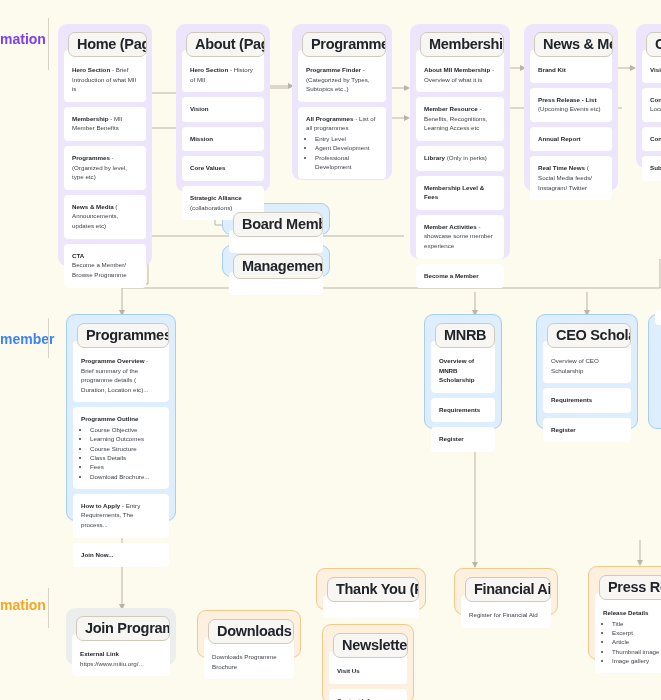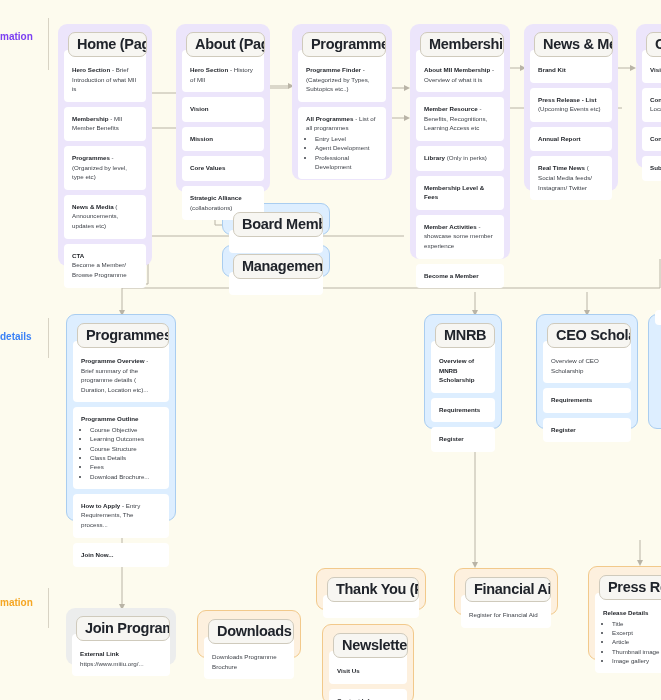--- a/index.html
+++ b/index.html
@@ -64,7 +64,7 @@
   
   .rail-label {
     position: absolute;
-    font-size: 10px;
+    font-size: 14px;
     font-weight: 700;
     white-space: nowrap;
   }

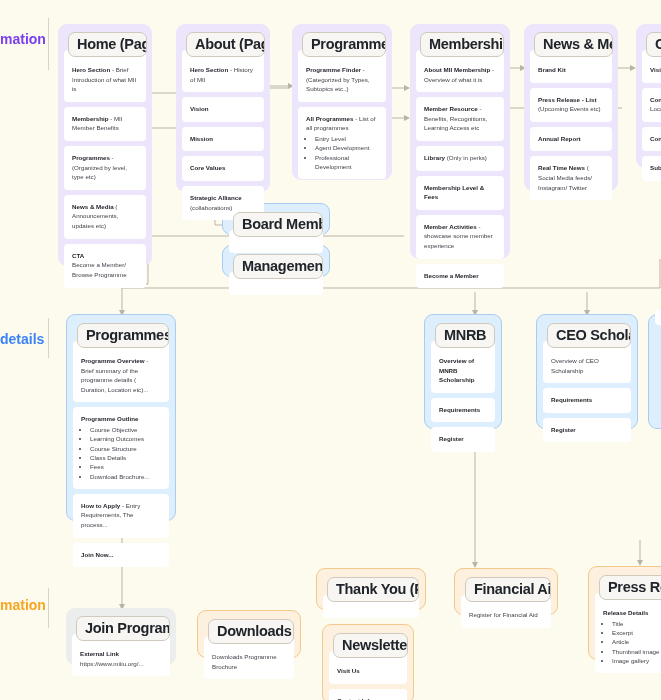--- a/index.html
+++ b/index.html
@@ -114,7 +114,7 @@
   </svg>
 
   <div class="rail-label" style="color: rgb(123, 63, 242); left: 0px; top: 31px;">mation</div>
-  <div class="rail-label" style="color: rgb(59, 130, 246); left: 0px; top: 331px;">details</div>
+  <div class="rail-label" style="color: rgb(59, 130, 246); left: 0px; top: 331px;">member</div>
   <div class="rail-label" style="color: rgb(245, 166, 35); left: 0px; top: 597px;">mation</div>
   <div class="rail-line" style="left:48px; top:18px; height:52px;"></div>
   <div class="rail-line" style="left:48px; top:318px; height:40px;"></div>

